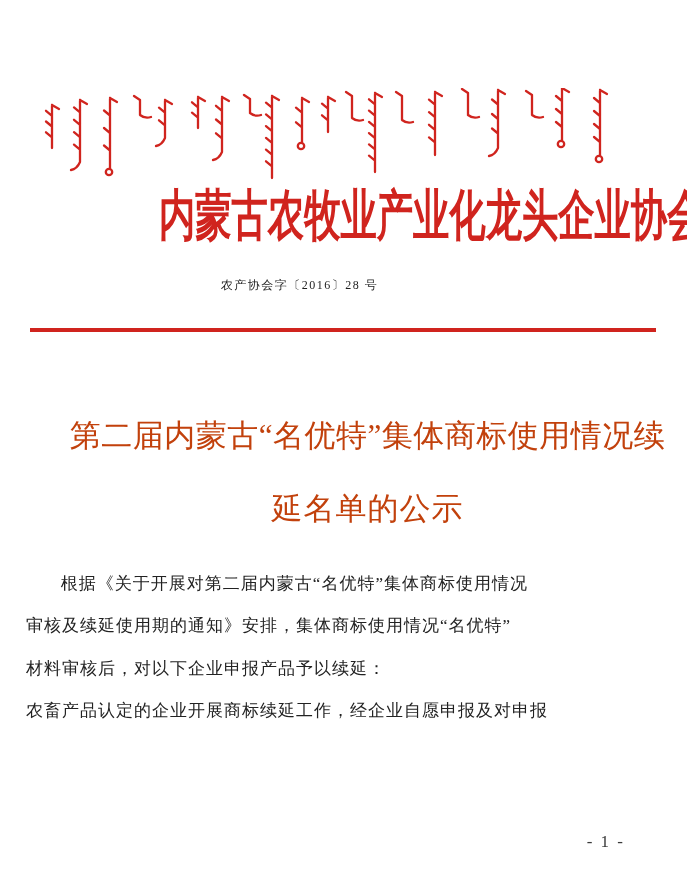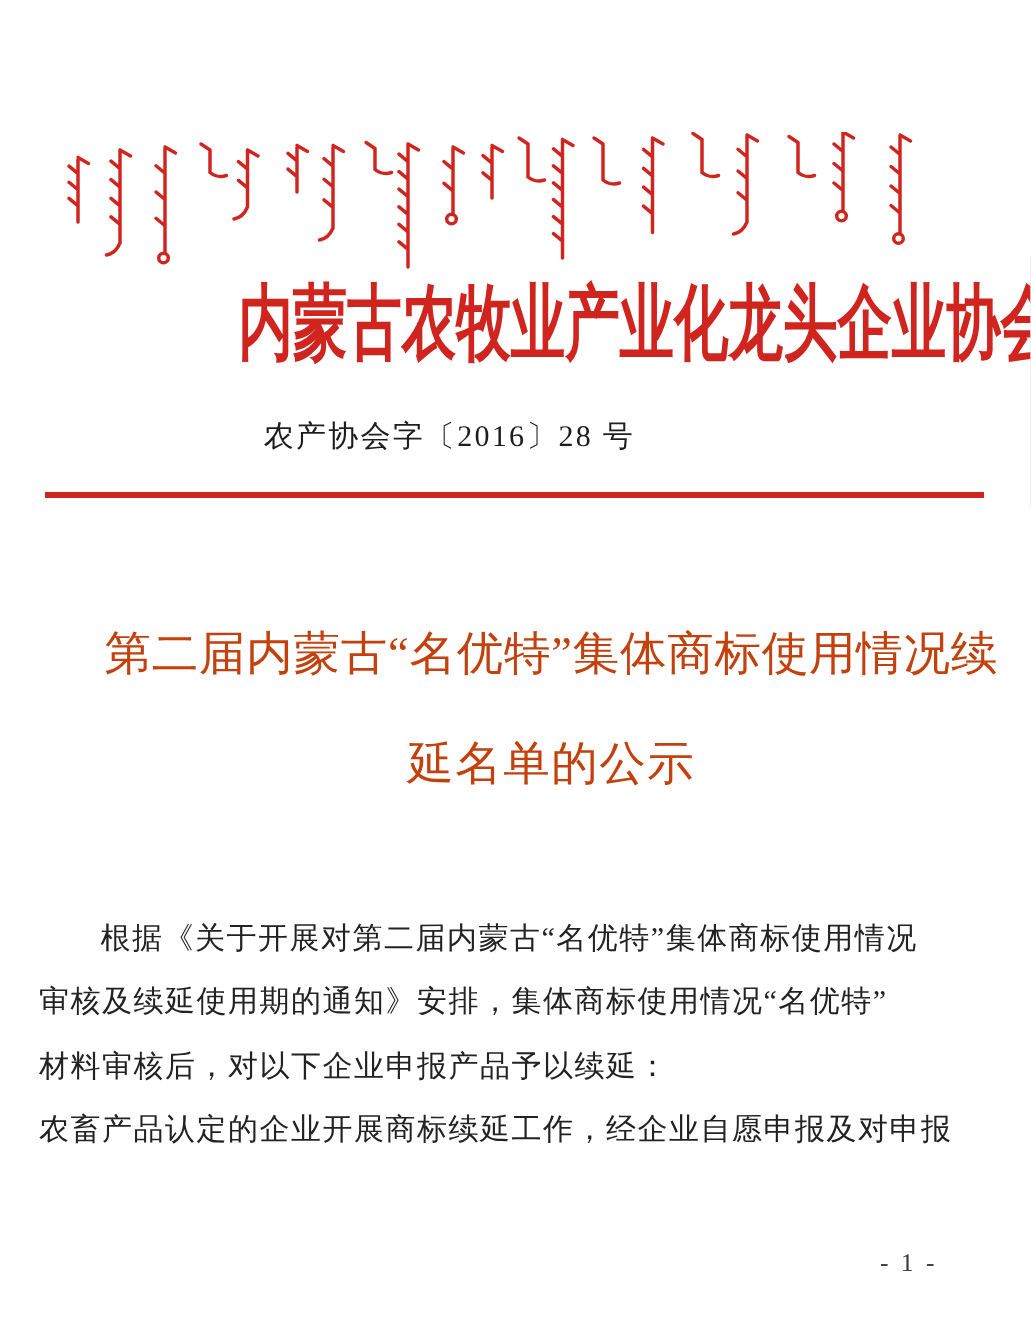--- a/index.html
+++ b/index.html
@@ -55,7 +55,7 @@
     left: 0;
     width: 599px;
     text-align: center;
-    font-size: 20px;
+    font-size: 12px;
     letter-spacing: 1.5px;
     color: var(--ink);
   }

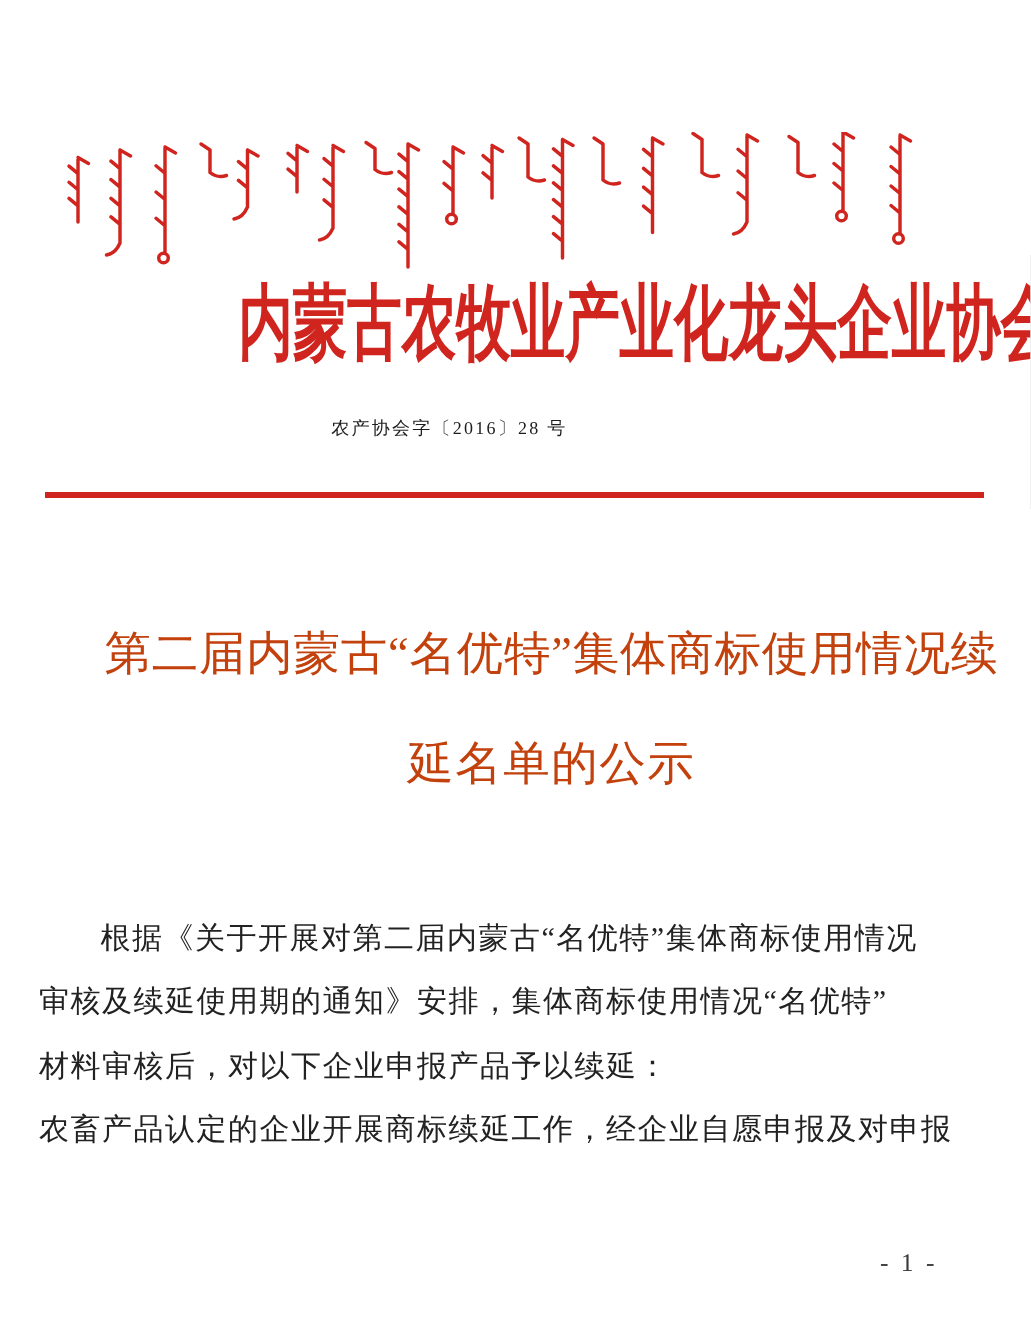--- a/index.html
+++ b/index.html
@@ -98,10 +98,10 @@
   .body-text {
     position: absolute;
     left: 26px;
-    top: 605px;
+    top: 563px;
     width: 634px;
     color: #222222;
-    font-size: 20px;
+    font-size: 17px;
   }
   .body-text .line {
     line-height: 42.4px;

